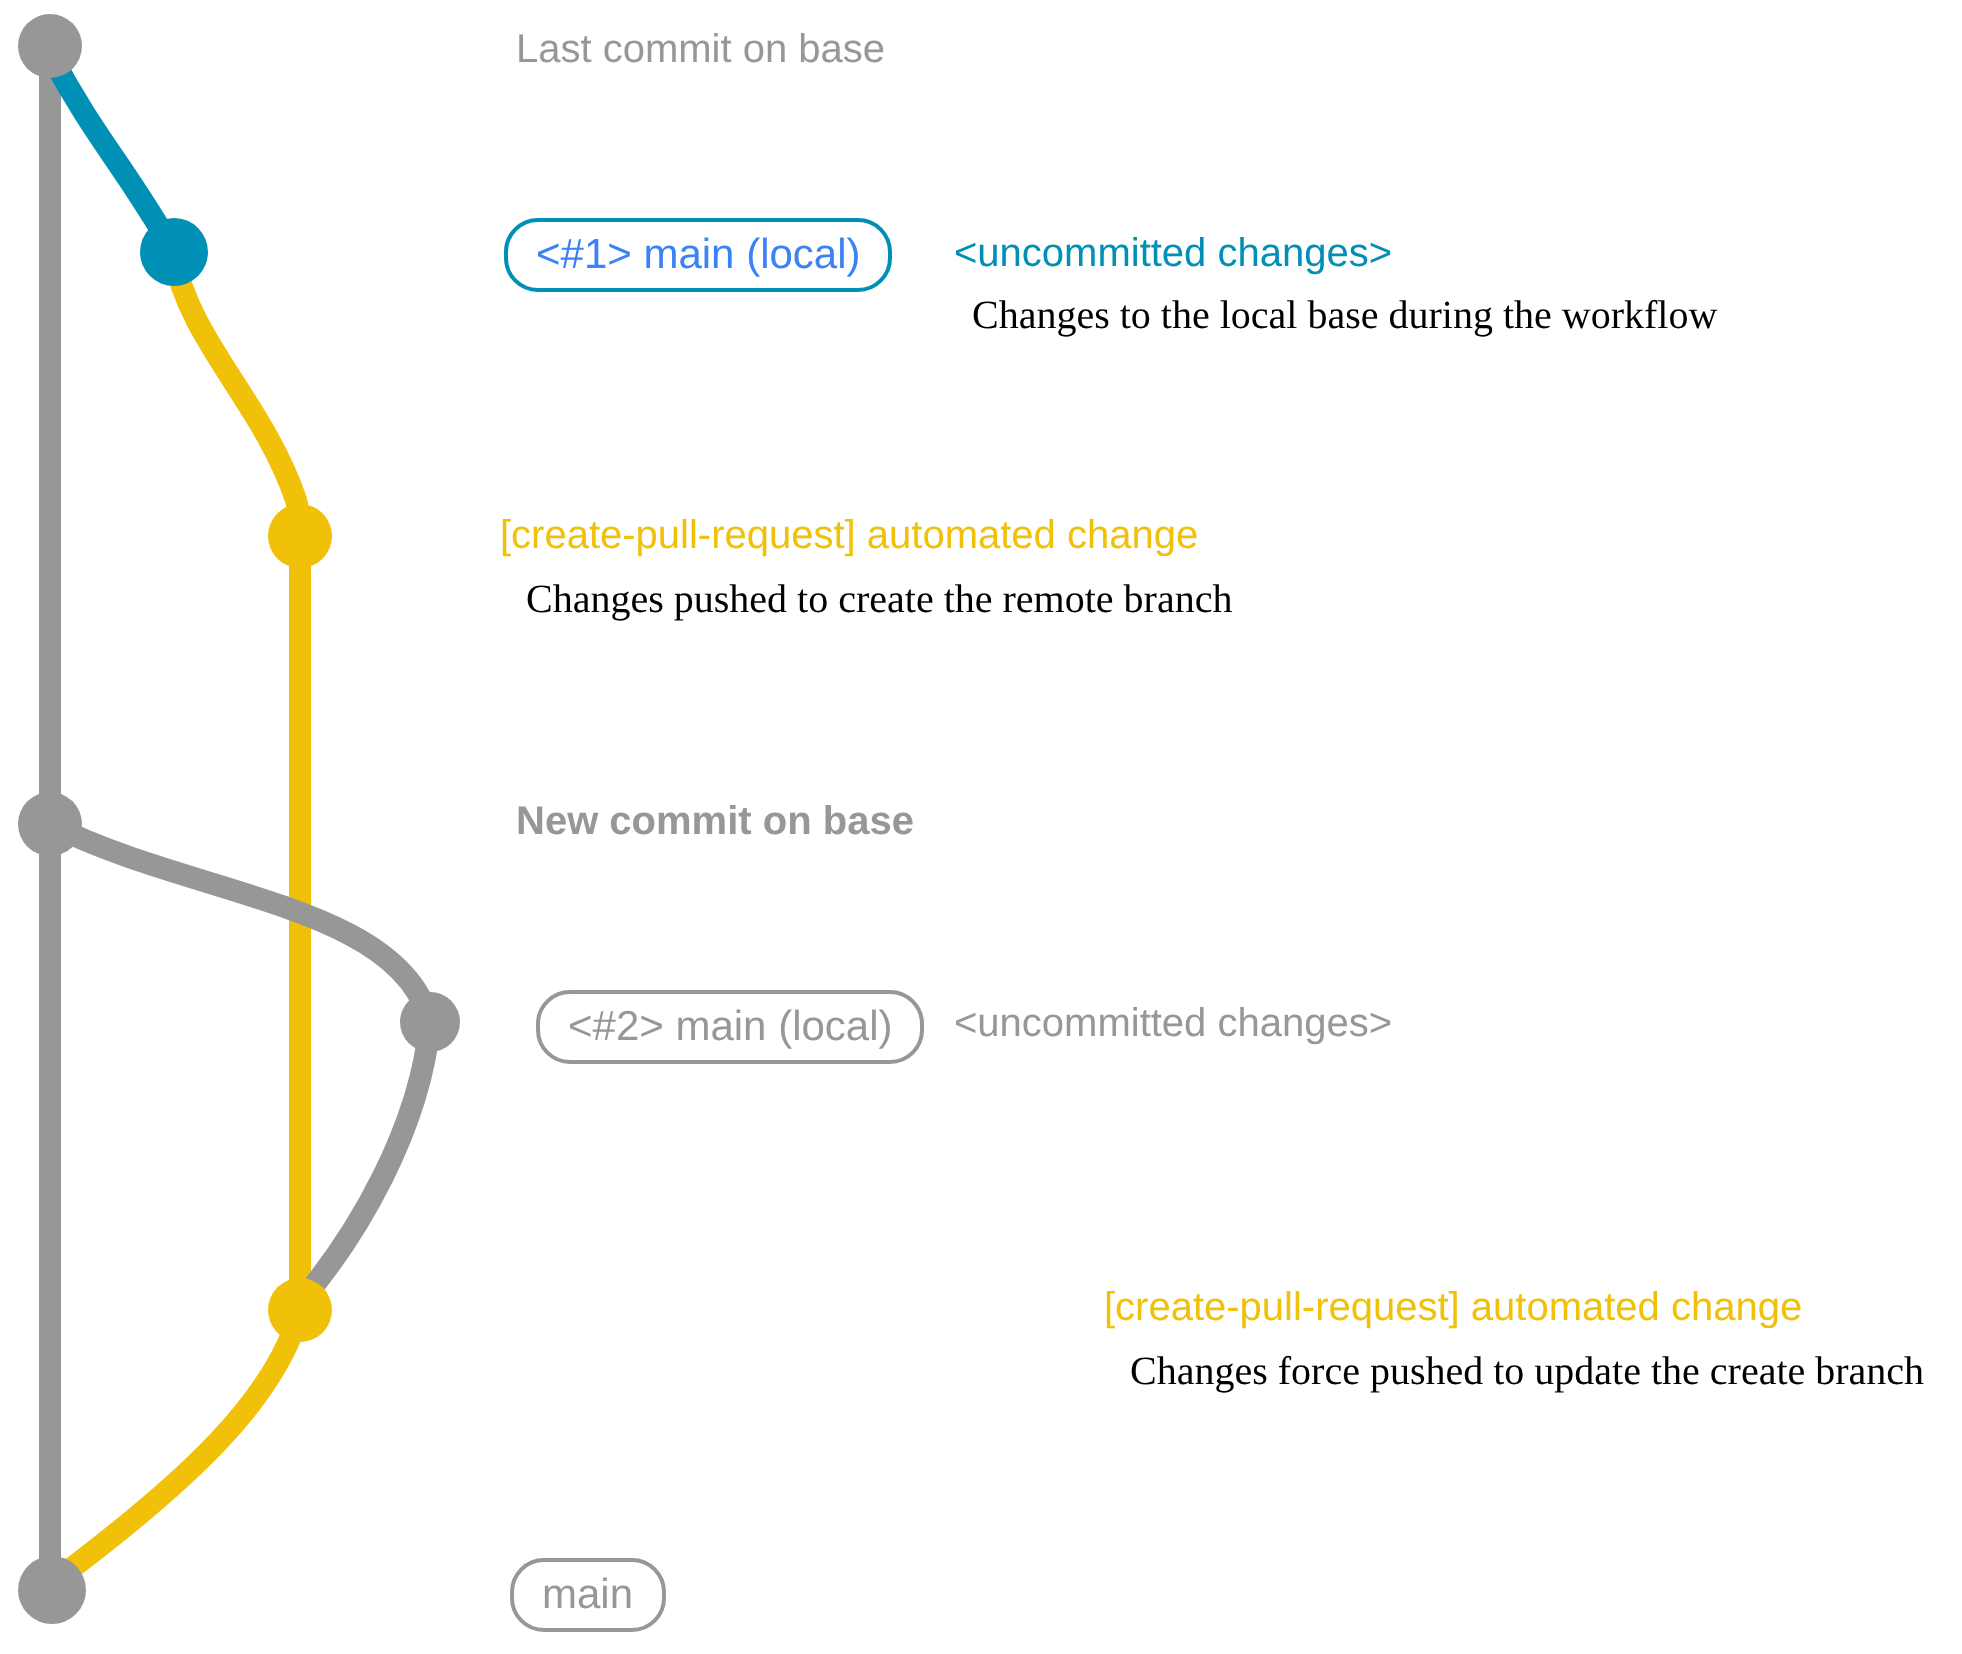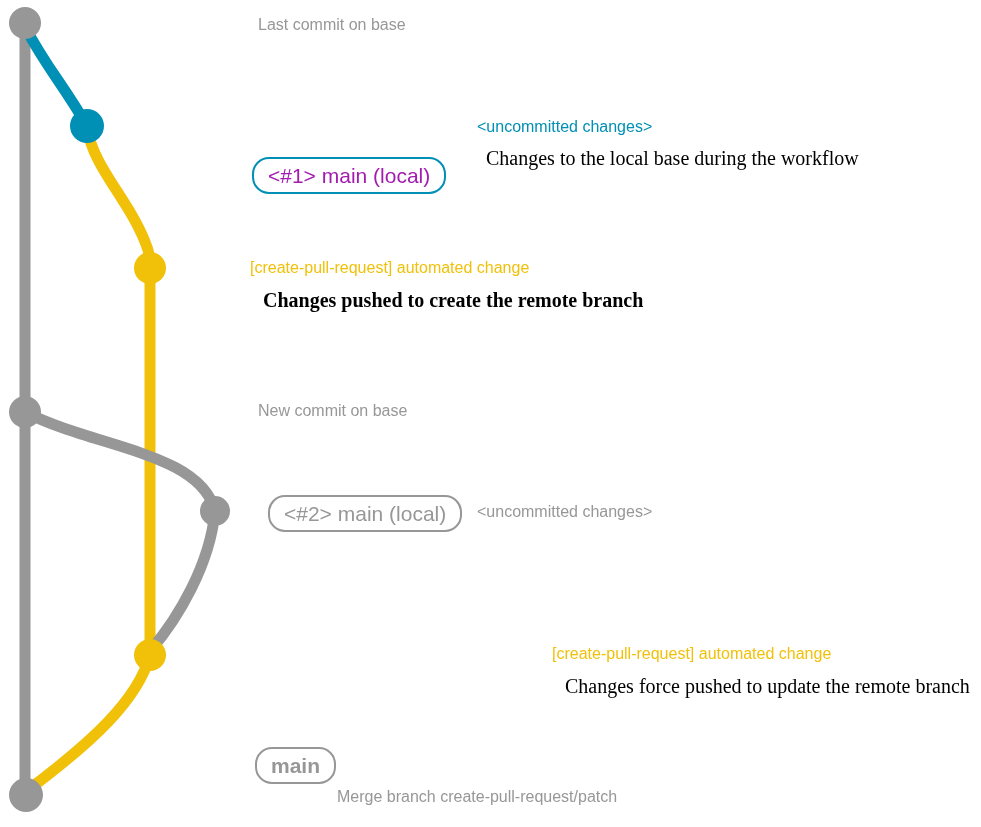--- a/index.html
+++ b/index.html
@@ -14,7 +14,7 @@
   .graph-svg { position: absolute; left: 0; top: 0; }
   .lbl {
     position: absolute;
-    font-size: 16px;
+    font-size: 20px;
     line-height: 26px;
     white-space: nowrap;
   }

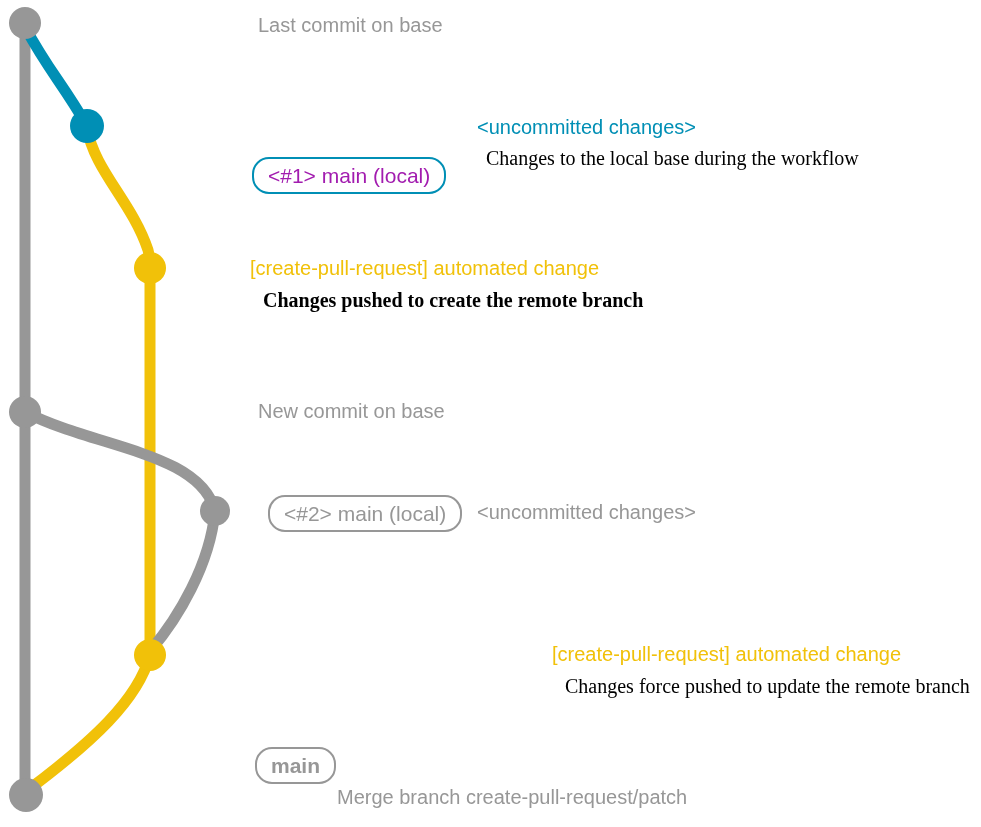--- a/index.html
+++ b/index.html
@@ -65,7 +65,7 @@
 
   <div class="lbl" style="left: 258px; top: 12px; color: rgb(151, 151, 151);">Last commit on base</div>
 
-  <div class="badge" style="left: 252px; top: 109px; color: #a21caf; border-color: rgb(0, 143, 181); margin-top: 48px;">
+  <div class="badge" style="left: 252px; top: 109px; color: #3b82f6; border-color: rgb(0, 143, 181);">
     <span>&lt;#1&gt; main (local)</span>
   </div>
   <div class="lbl" style="left: 477px; top: 114px; color: rgb(0, 143, 181);">&lt;uncommitted changes&gt;</div>

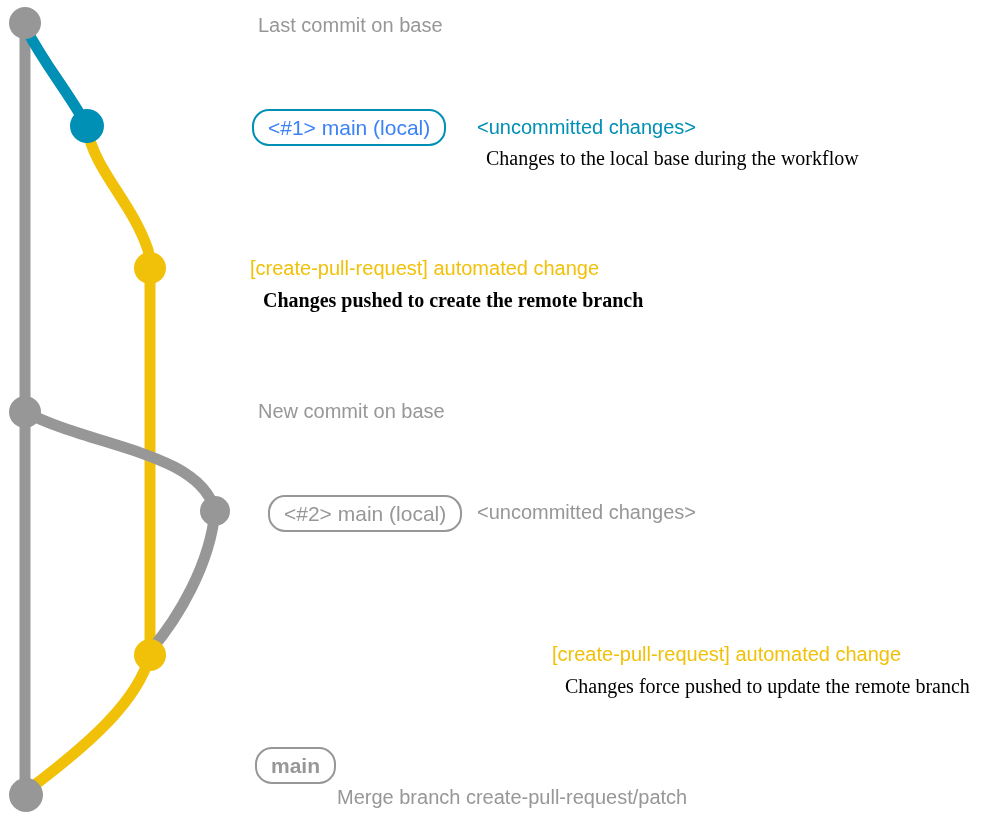--- a/index.html
+++ b/index.html
@@ -72,7 +72,7 @@
   <div class="note" style="left: 486px; top: 146px; color: rgb(0, 0, 0);">Changes to the local base during the workflow</div>
 
   <div class="lbl" style="left: 250px; top: 255px; color: rgb(241, 193, 9);">[create-pull-request] automated change</div>
-  <div class="note" style="left: 263px; top: 288px; color: rgb(0, 0, 0); font-weight: bold;">Changes pushed to create the remote branch</div>
+  <div class="note" style="left: 263px; top: 288px; color: rgb(0, 0, 0);">Changes pushed to create the remote branch</div>
 
   <div class="lbl" style="left: 258px; top: 398px; color: rgb(151, 151, 151);">New commit on base</div>
 

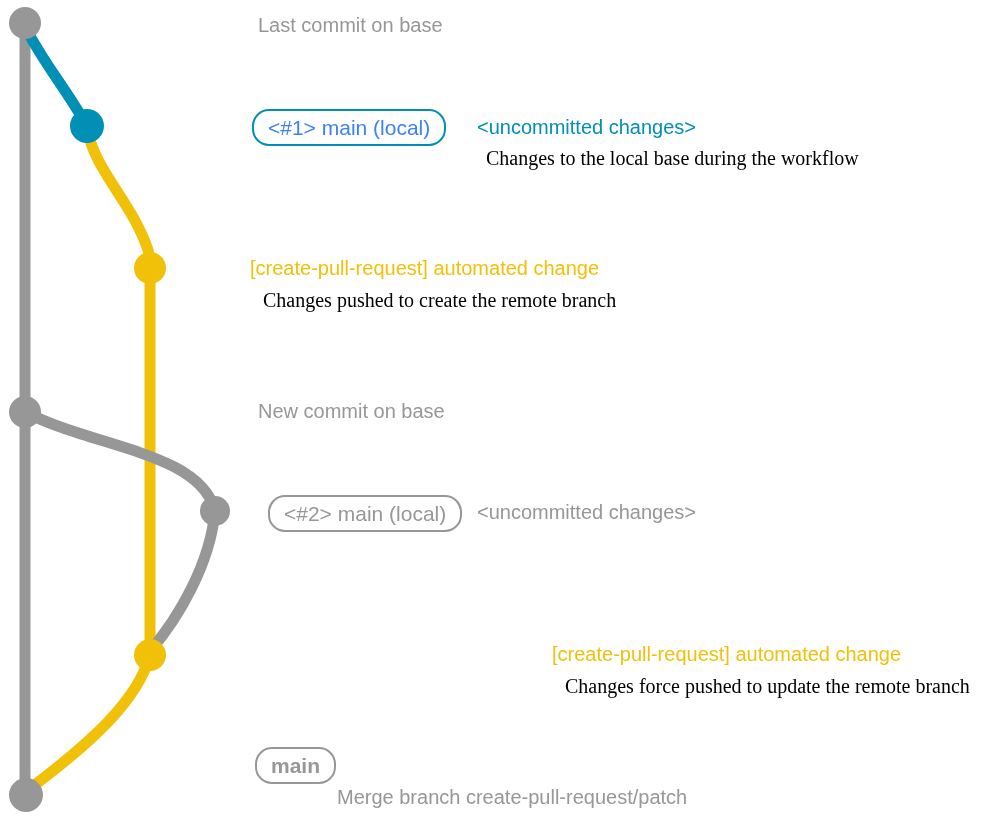--- a/index.html
+++ b/index.html
@@ -74,7 +74,7 @@
   <div class="lbl" style="left: 250px; top: 255px; color: rgb(241, 193, 9);">[create-pull-request] automated change</div>
   <div class="note" style="left: 263px; top: 288px; color: rgb(0, 0, 0);">Changes pushed to create the remote branch</div>
 
-  <div class="lbl" style="left: 258px; top: 398px; color: rgb(151, 151, 151);">New commit on base</div>
+  <div class="lbl" style="left: 258px; top: 398px; color: rgb(151, 151, 151); font-weight: bold;">New commit on base</div>
 
   <div class="badge" style="left: 268px; top: 495px; color: rgb(151, 151, 151); border-color: rgb(151, 151, 151);">
     <span>&lt;#2&gt; main (local)</span>

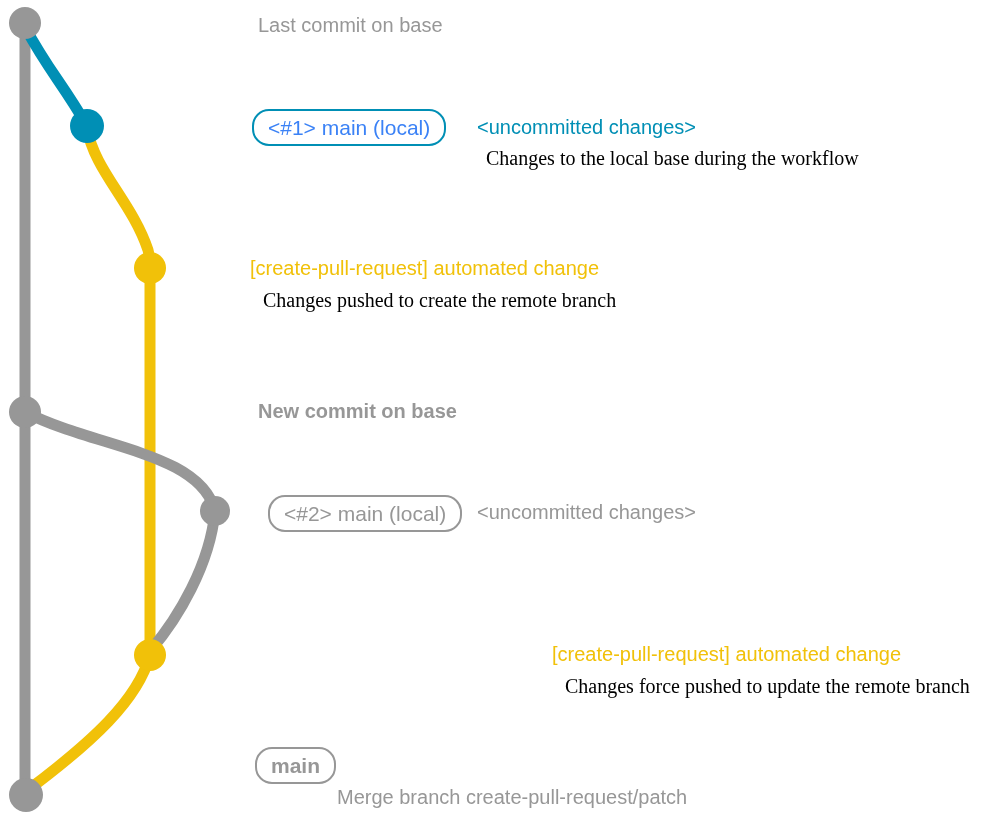--- a/index.html
+++ b/index.html
@@ -82,7 +82,7 @@
   <div class="lbl" style="left: 477px; top: 499px; color: rgb(151, 151, 151);">&lt;uncommitted changes&gt;</div>
 
   <div class="lbl" style="left: 552px; top: 641px; color: rgb(241, 193, 9);">[create-pull-request] automated change</div>
-  <div class="note" style="left: 565px; top: 674px; color: rgb(0, 0, 0);">Changes force pushed to update the remote branch</div>
+  <div class="note" style="left: 565px; top: 674px; color: rgb(0, 0, 0);">Changes force pushed to update the create branch</div>
 
   <div class="badge" style="left: 255px; top: 747px; color: rgb(151, 151, 151); border-color: rgb(151, 151, 151); font-weight: bold;">
     <span>main</span>

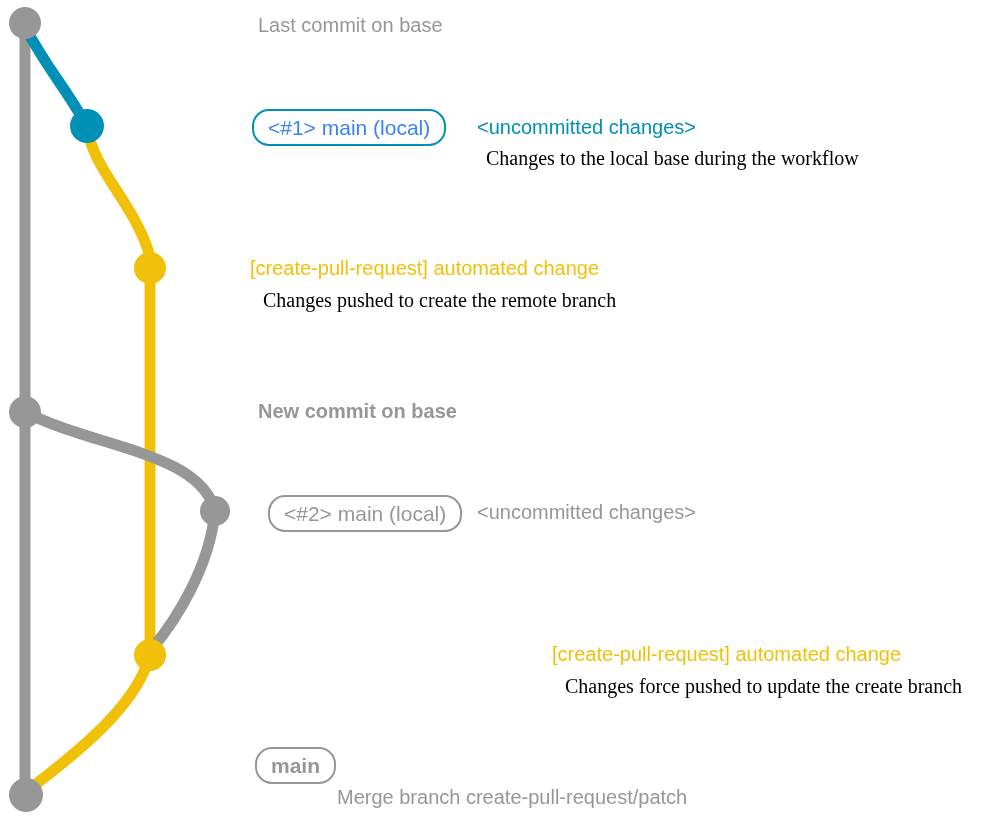--- a/index.html
+++ b/index.html
@@ -84,7 +84,7 @@
   <div class="lbl" style="left: 552px; top: 641px; color: rgb(241, 193, 9);">[create-pull-request] automated change</div>
   <div class="note" style="left: 565px; top: 674px; color: rgb(0, 0, 0);">Changes force pushed to update the create branch</div>
 
-  <div class="badge" style="left: 255px; top: 747px; color: rgb(151, 151, 151); border-color: rgb(151, 151, 151); font-weight: bold;">
+  <div class="badge" style="left: 255px; top: 779px; color: rgb(151, 151, 151); border-color: rgb(151, 151, 151);">
     <span>main</span>
   </div>
   <div class="lbl" style="left: 337px; top: 784px; color: rgb(151, 151, 151);">Merge branch create-pull-request/patch</div>

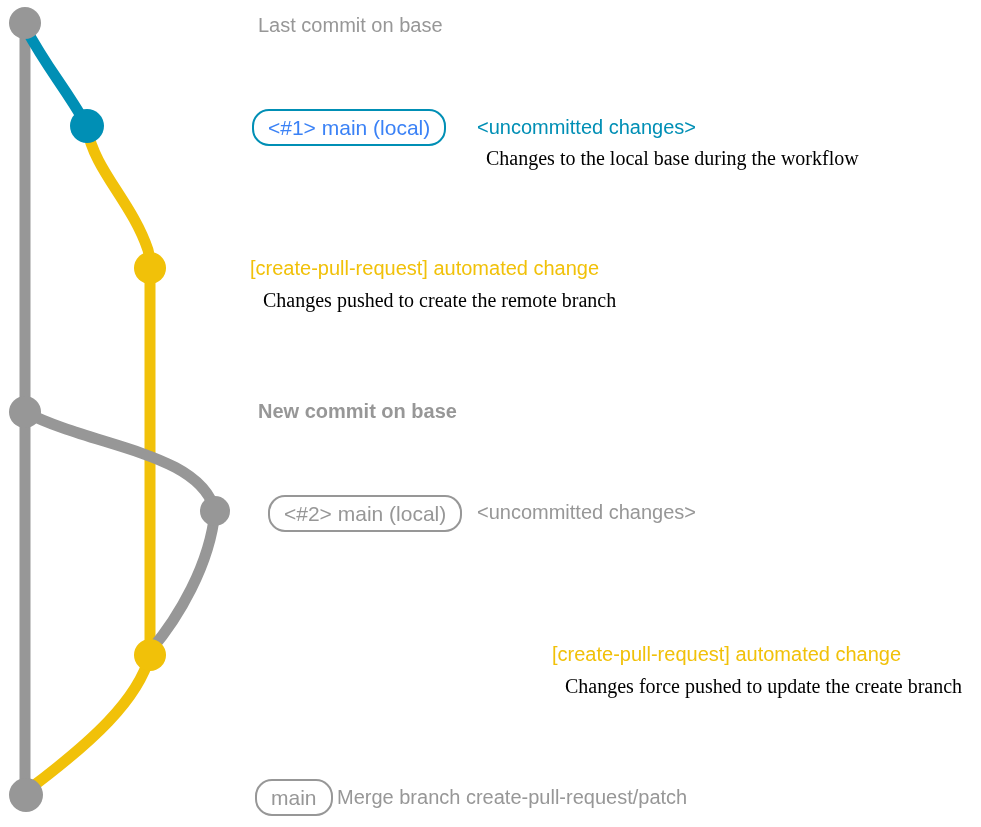--- a/index.html
+++ b/index.html
@@ -87,7 +87,6 @@
   <div class="badge" style="left: 255px; top: 779px; color: rgb(151, 151, 151); border-color: rgb(151, 151, 151);">
     <span>main</span>
   </div>
-  <div class="lbl" style="left: 337px; top: 784px; color: rgb(151, 151, 151);">Merge branch create-pull-request/patch</div>
 
 </div>
 

